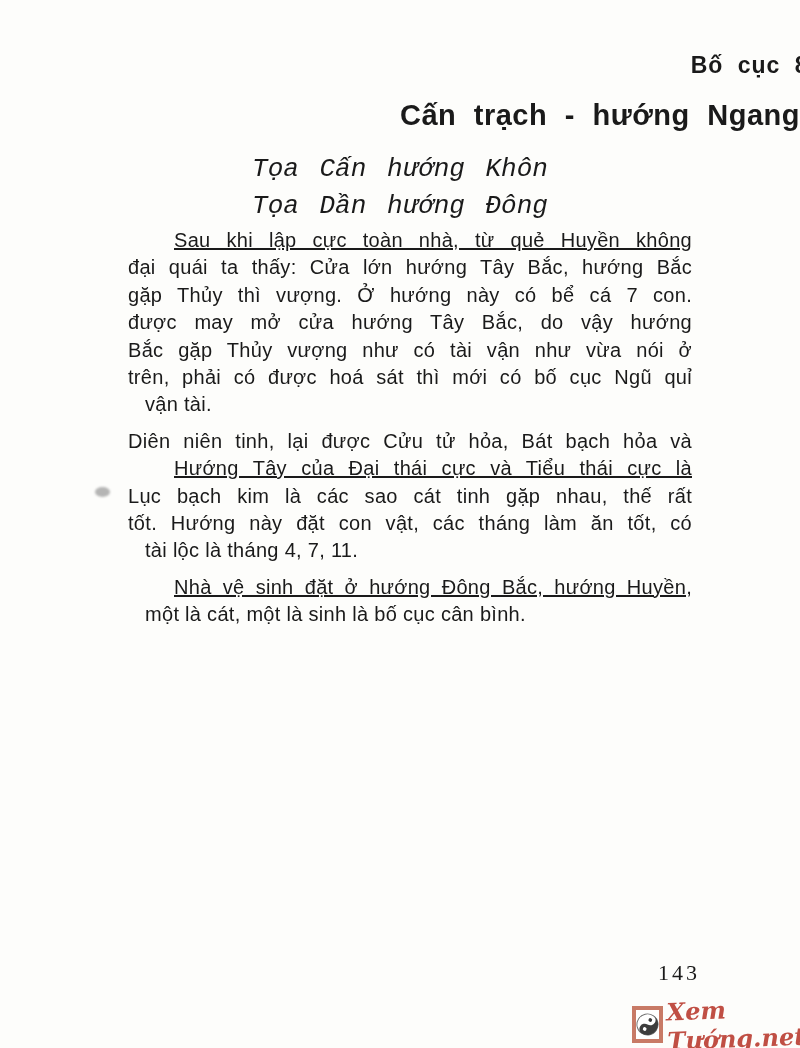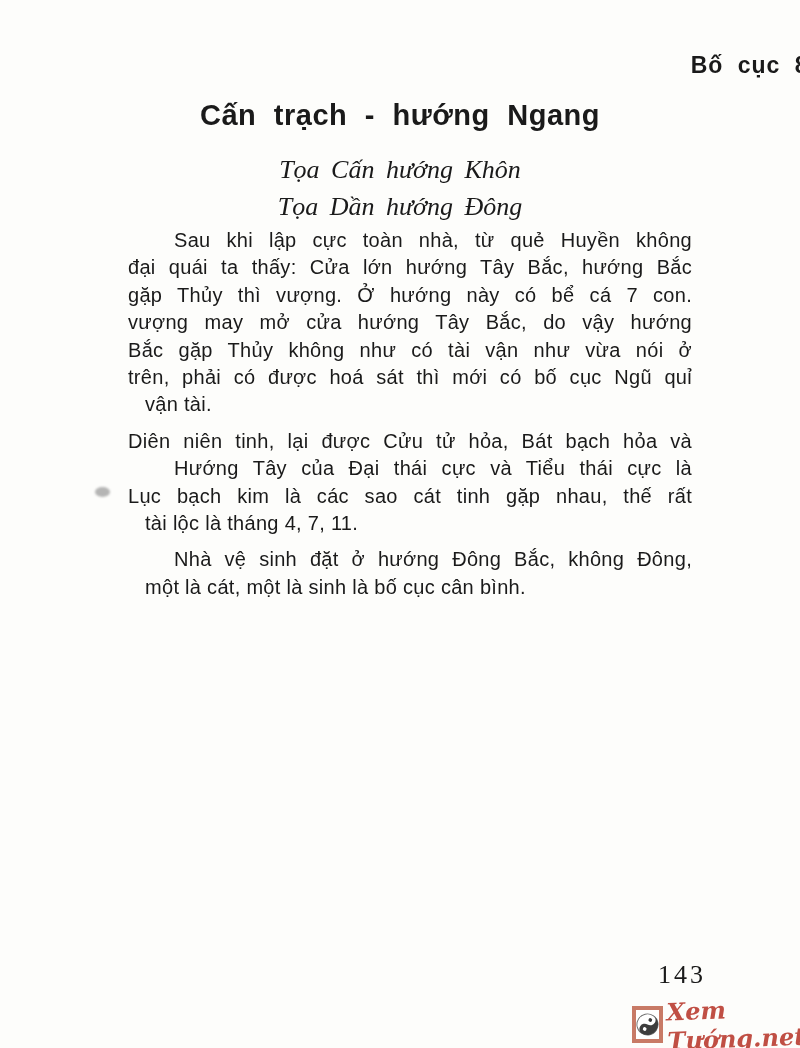--- a/index.html
+++ b/index.html
@@ -32,7 +32,7 @@
     top: 99px;
     left: 0;
     width: 100%;
-    text-align: center;
+    text-align: right;
     font-weight: bold;
     font-size: 29px;
     letter-spacing: 0.5px;

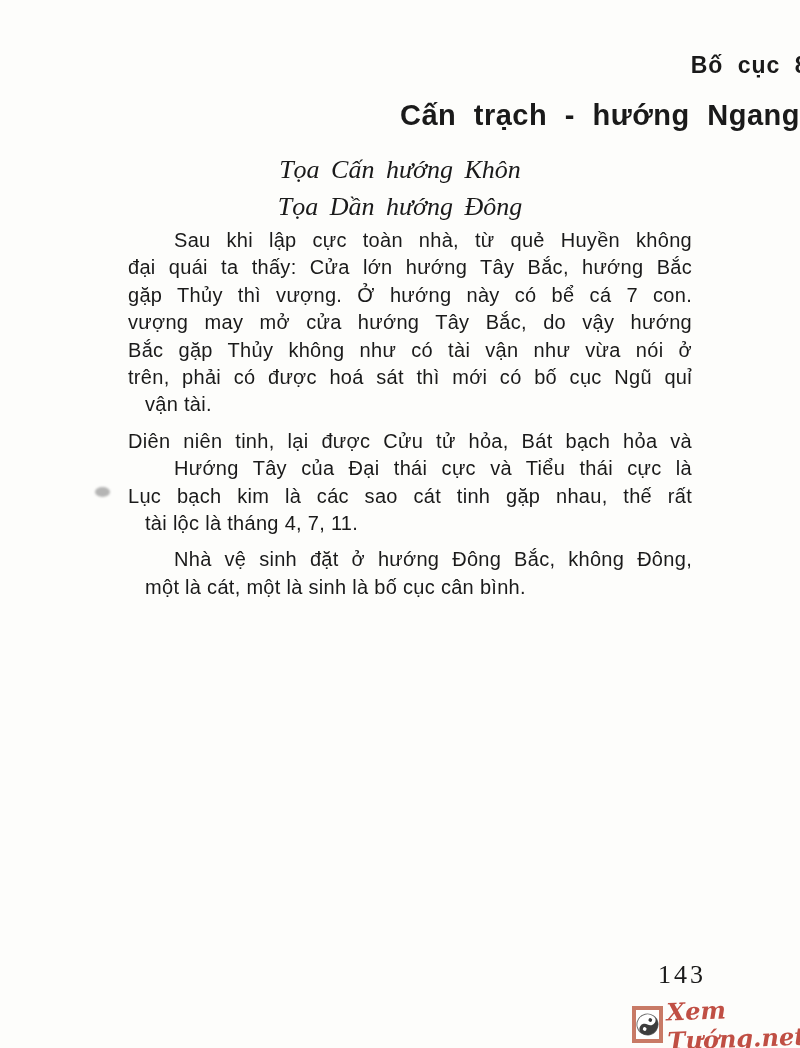--- a/index.html
+++ b/index.html
@@ -44,7 +44,7 @@
     left: 0;
     width: 100%;
     text-align: center;
-    font-family: Liberation Serif, serif;
+    font-family: Liberation Mono, monospace;
     font-style: italic;
     font-size: 26px;
     line-height: 37px;

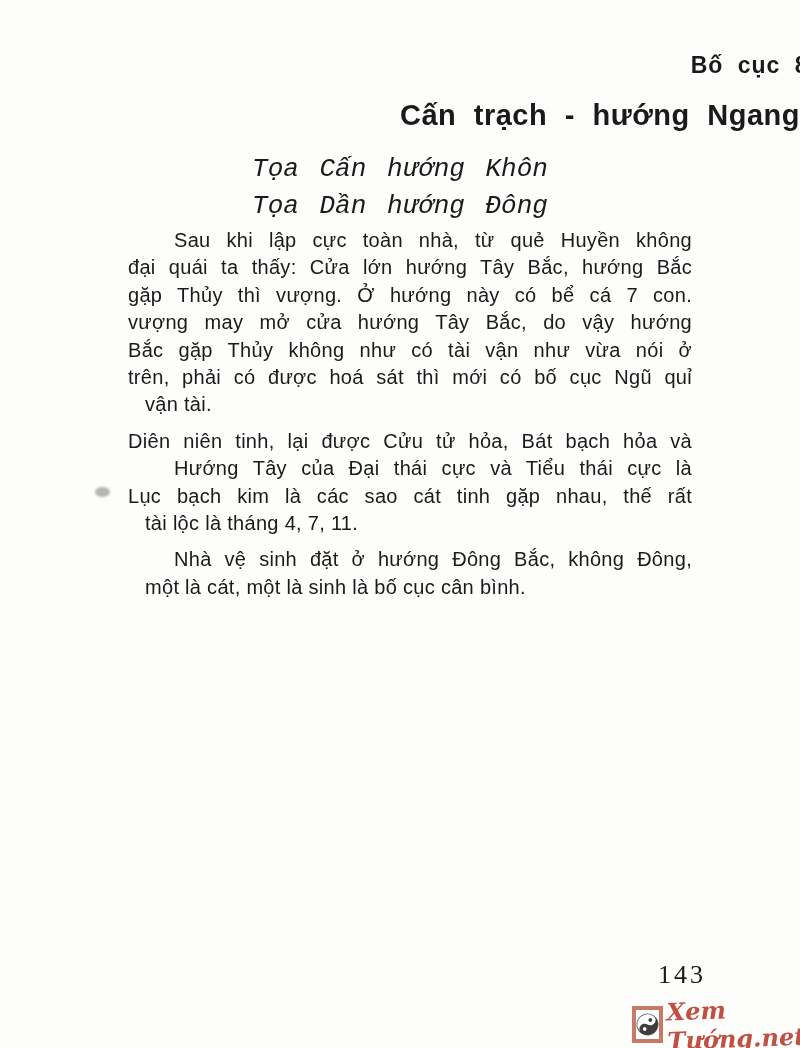--- a/index.html
+++ b/index.html
@@ -70,6 +70,7 @@
   }
   .line.first {
     text-indent: 46px;
+    text-decoration: underline;
   }
   .line.last {
     text-align-last: left;

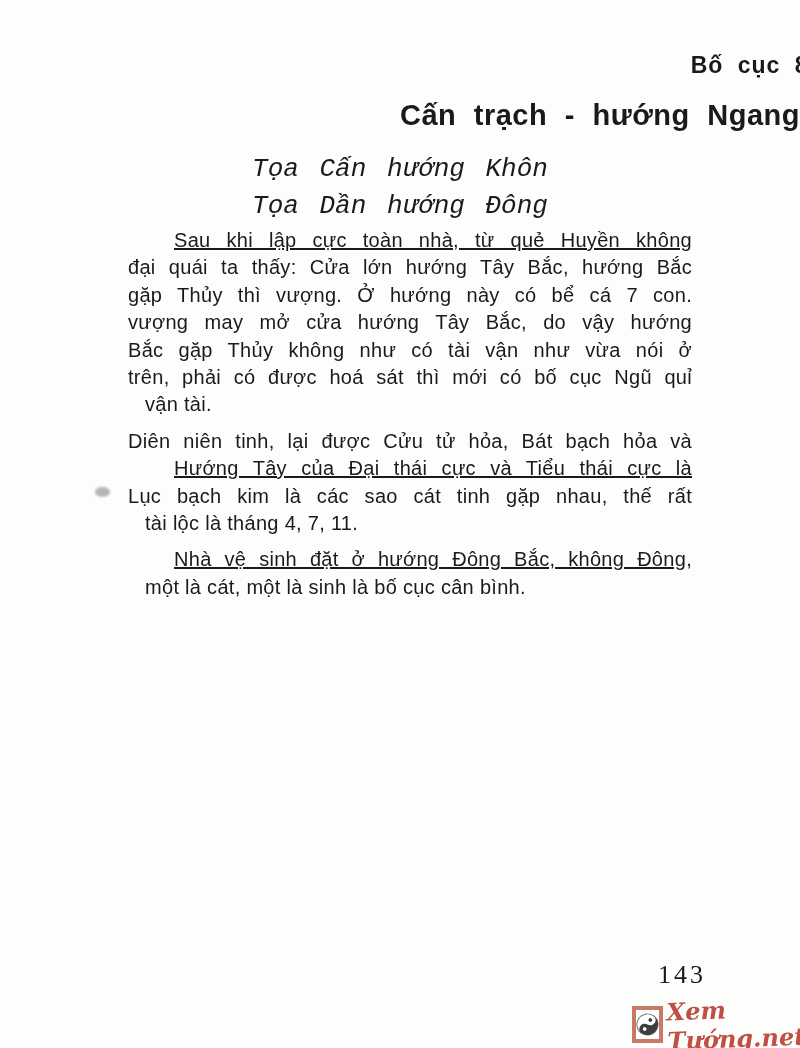--- a/index.html
+++ b/index.html
@@ -144,7 +144,7 @@
       <div class="line first">Sau khi lập cực toàn nhà, từ quẻ Huyền không</div>
       <div class="line">đại quái ta thấy: Cửa lớn hướng Tây Bắc, hướng Bắc</div>
       <div class="line">gặp Thủy thì vượng. Ở hướng này có bể cá 7 con.</div>
-      <div class="line">vượng may mở cửa hướng Tây Bắc, do vậy hướng</div>
+      <div class="line">được may mở cửa hướng Tây Bắc, do vậy hướng</div>
       <div class="line">Bắc gặp Thủy không như có tài vận như vừa nói ở</div>
       <div class="line">trên, phải có được hoá sát thì mới có bố cục Ngũ quỉ</div>
       <div class="line last">vận tài.</div>

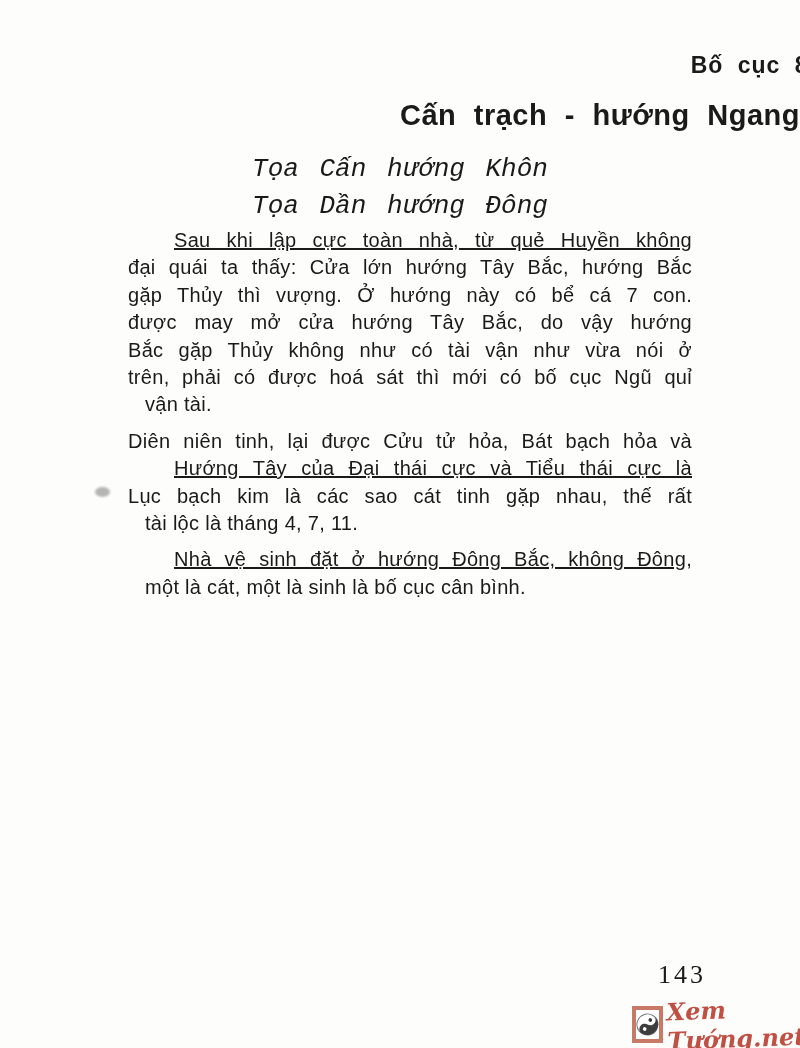--- a/index.html
+++ b/index.html
@@ -145,7 +145,7 @@
       <div class="line">đại quái ta thấy: Cửa lớn hướng Tây Bắc, hướng Bắc</div>
       <div class="line">gặp Thủy thì vượng. Ở hướng này có bể cá 7 con.</div>
       <div class="line">được may mở cửa hướng Tây Bắc, do vậy hướng</div>
-      <div class="line">Bắc gặp Thủy không như có tài vận như vừa nói ở</div>
+      <div class="line">Bắc gặp Thủy vượng như có tài vận như vừa nói ở</div>
       <div class="line">trên, phải có được hoá sát thì mới có bố cục Ngũ quỉ</div>
       <div class="line last">vận tài.</div>
     </div>

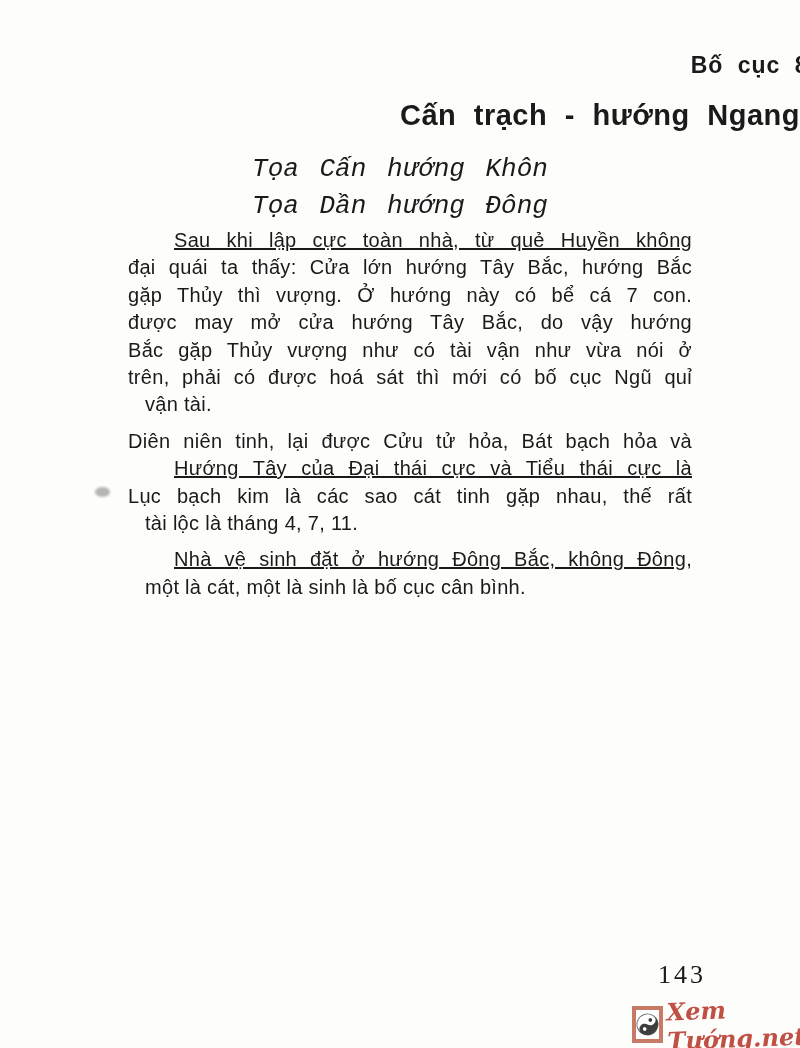--- a/index.html
+++ b/index.html
@@ -153,6 +153,7 @@
       <div class="line">Diên niên tinh, lại được Cửu tử hỏa, Bát bạch hỏa và</div>
       <div class="line first">Hướng Tây của Đại thái cực và Tiểu thái cực là</div>
       <div class="line">Lục bạch kim là các sao cát tinh gặp nhau, thế rất</div>
+      <div class="line">tốt. Hướng này đặt con vật, các tháng làm ăn tốt, có</div>
       <div class="line last">tài lộc là tháng 4, 7, 11.</div>
     </div>
     <div class="paragraph">

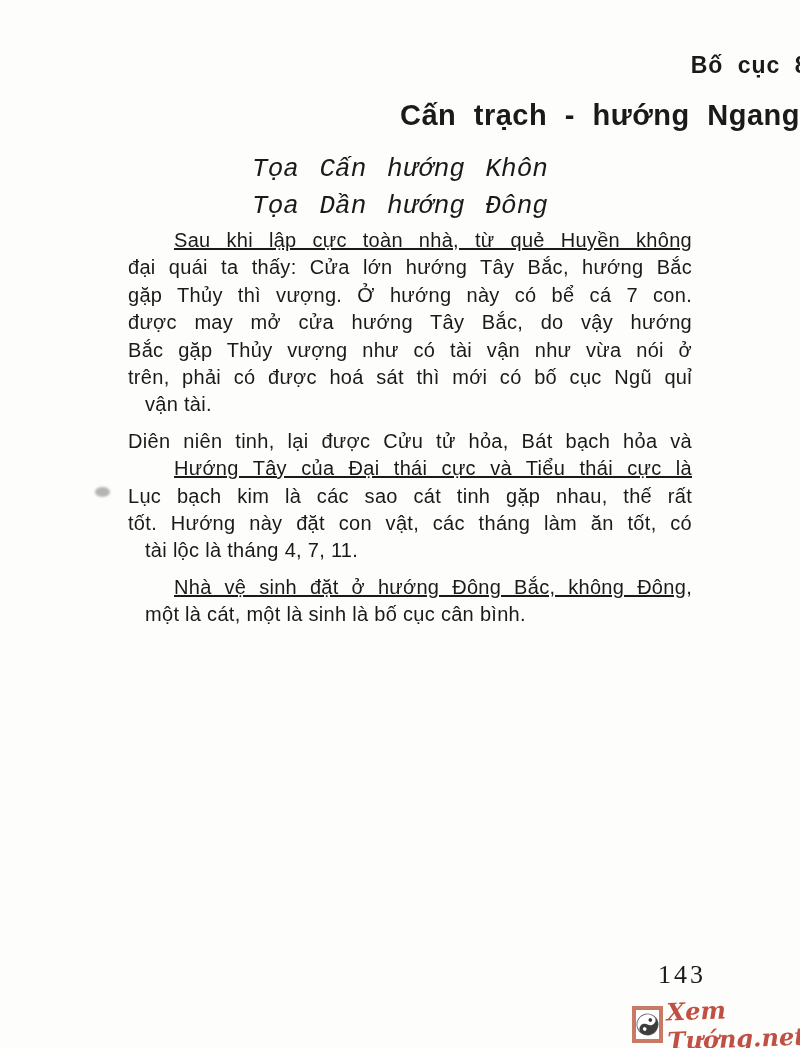--- a/index.html
+++ b/index.html
@@ -157,7 +157,7 @@
       <div class="line last">tài lộc là tháng 4, 7, 11.</div>
     </div>
     <div class="paragraph">
-      <div class="line first">Nhà vệ sinh đặt ở hướng Đông Bắc, không Đông,</div>
+      <div class="line first">Nhà vệ sinh đặt ở hướng Đông Bắc, hướng Huyền,</div>
       <div class="line last">một là cát, một là sinh là bố cục cân bình.</div>
     </div>
   </div>

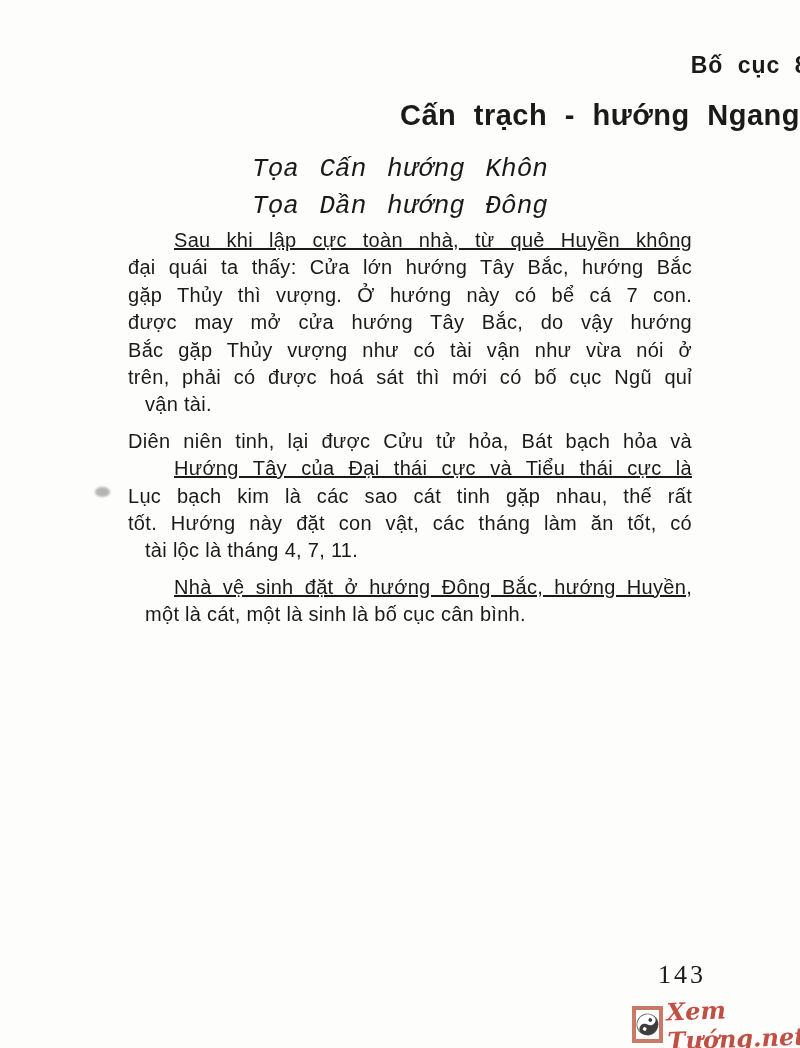--- a/index.html
+++ b/index.html
@@ -81,7 +81,7 @@
     top: 960px;
     left: 658px;
     font-family: "Liberation Serif", serif;
-    font-size: 26px;
+    font-size: 22px;
     letter-spacing: 3px;
   }
   .watermark {

